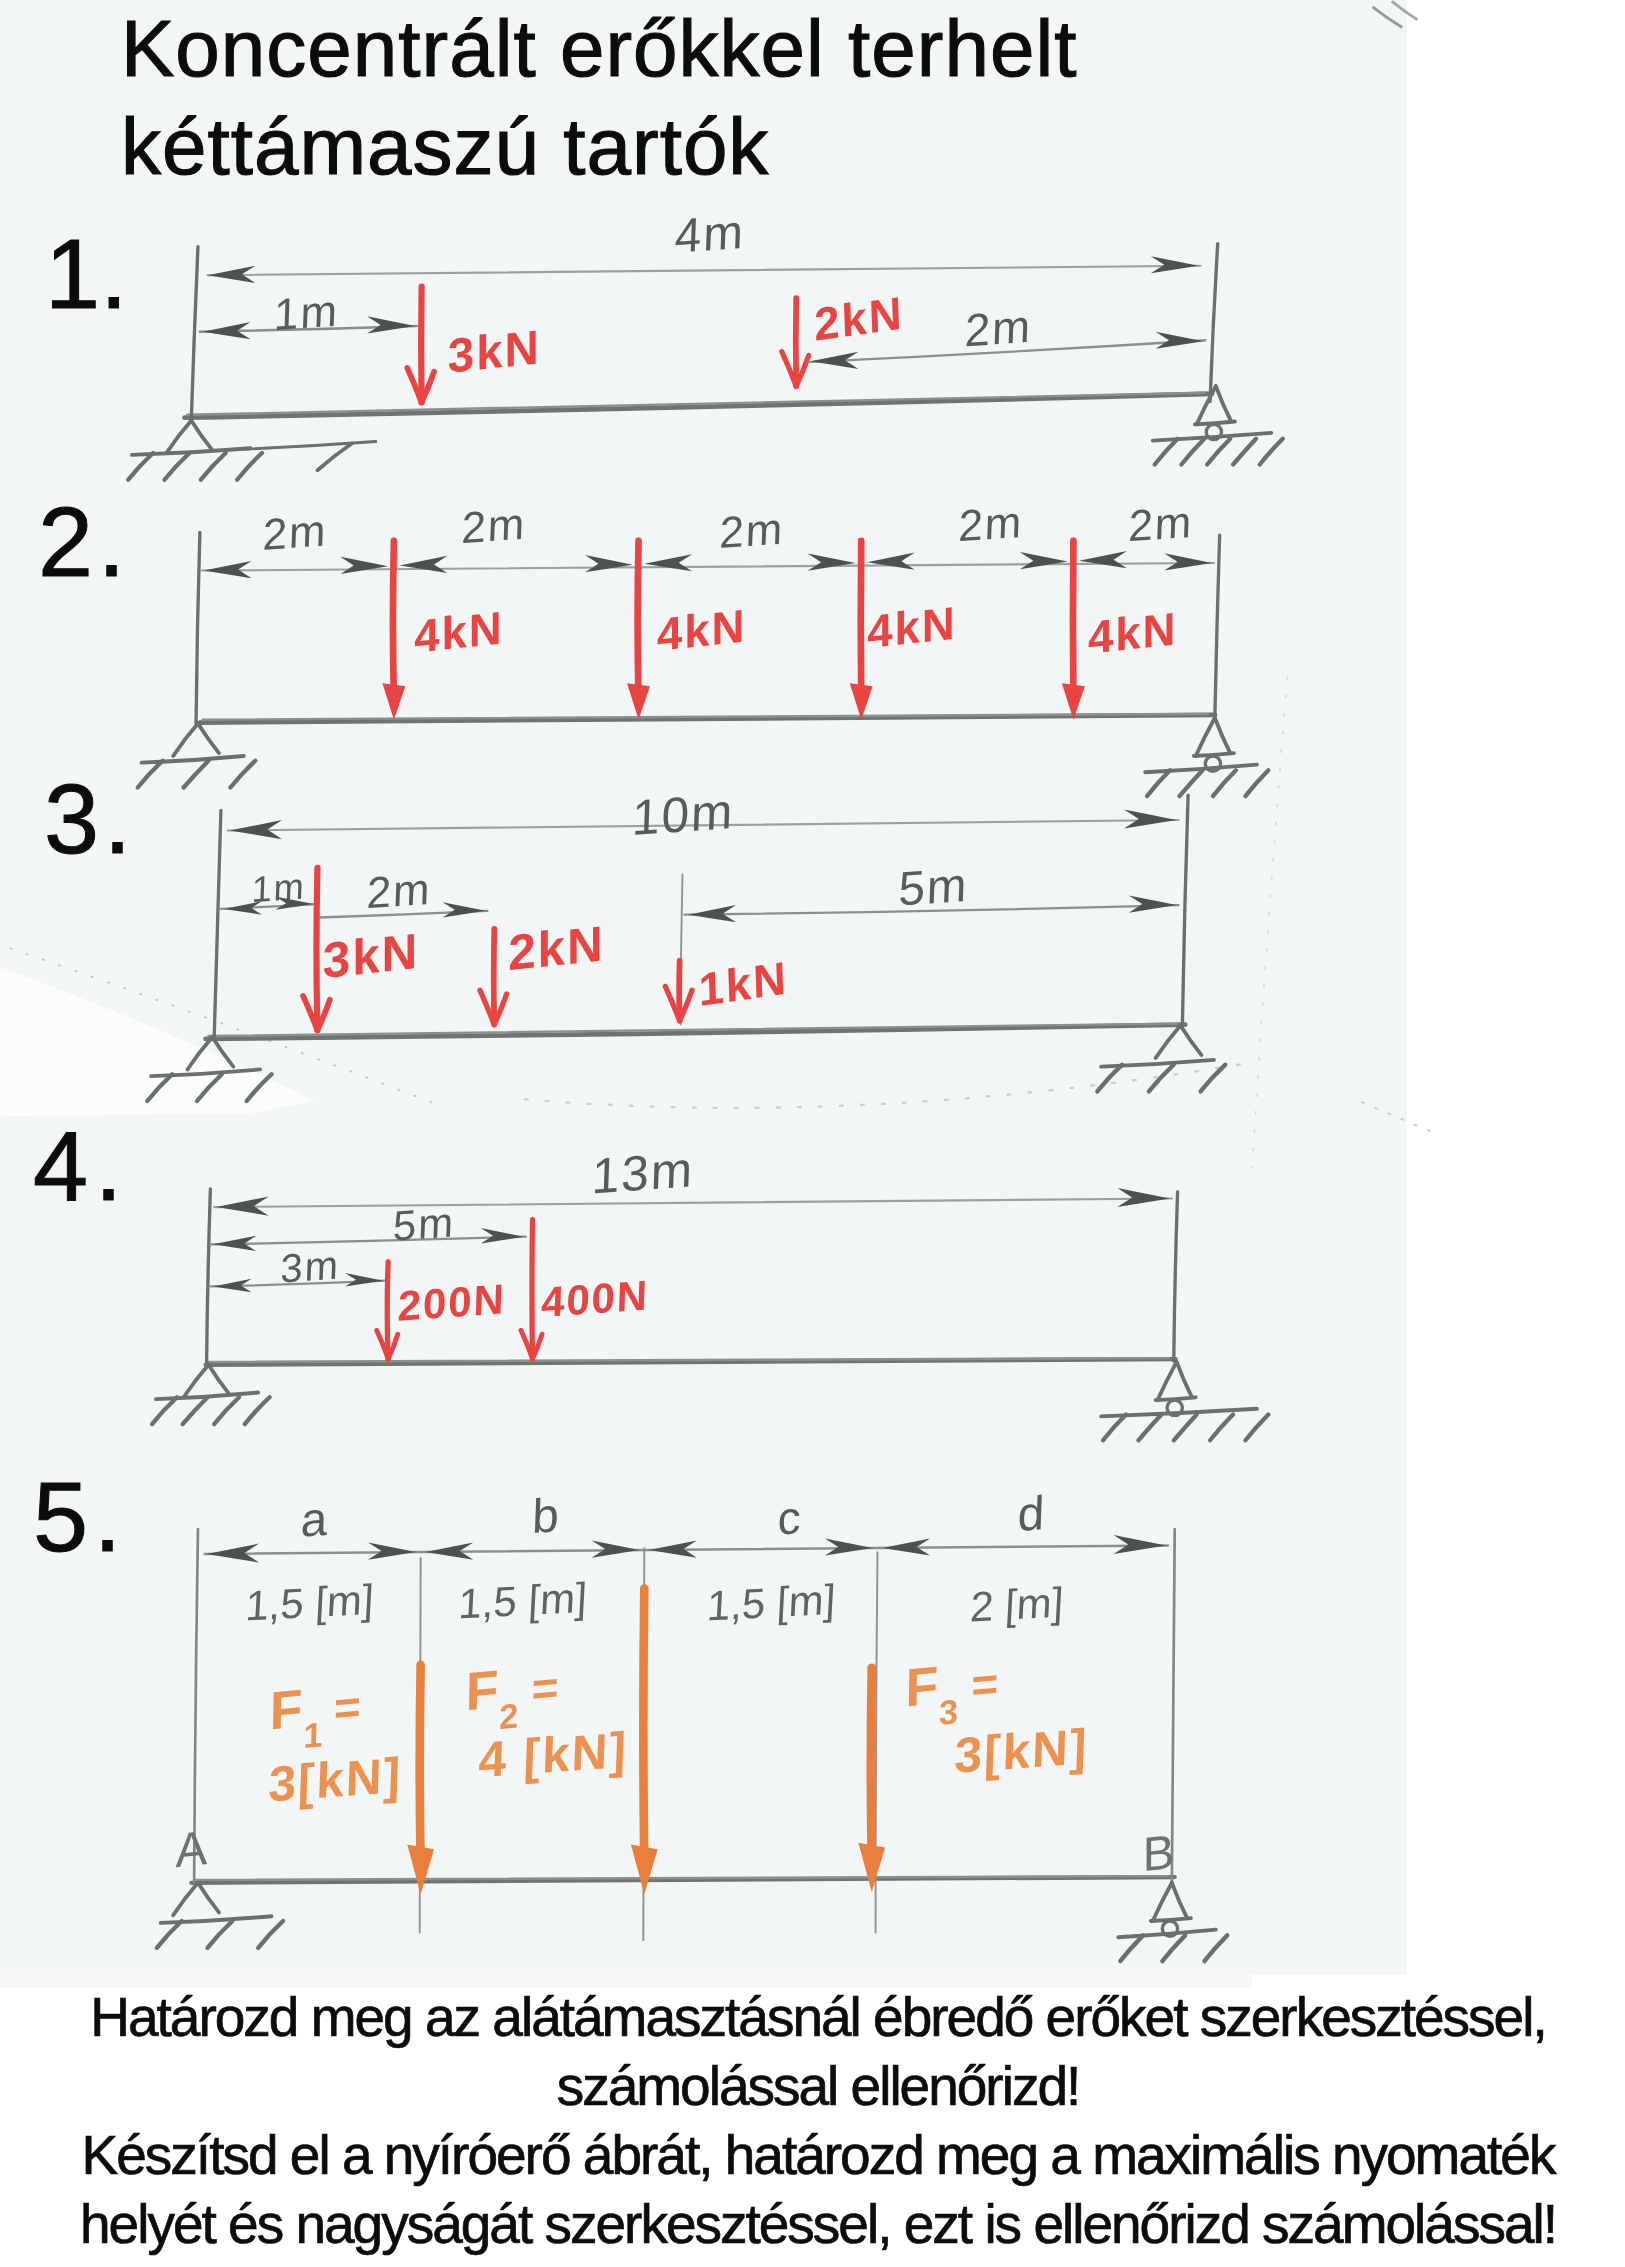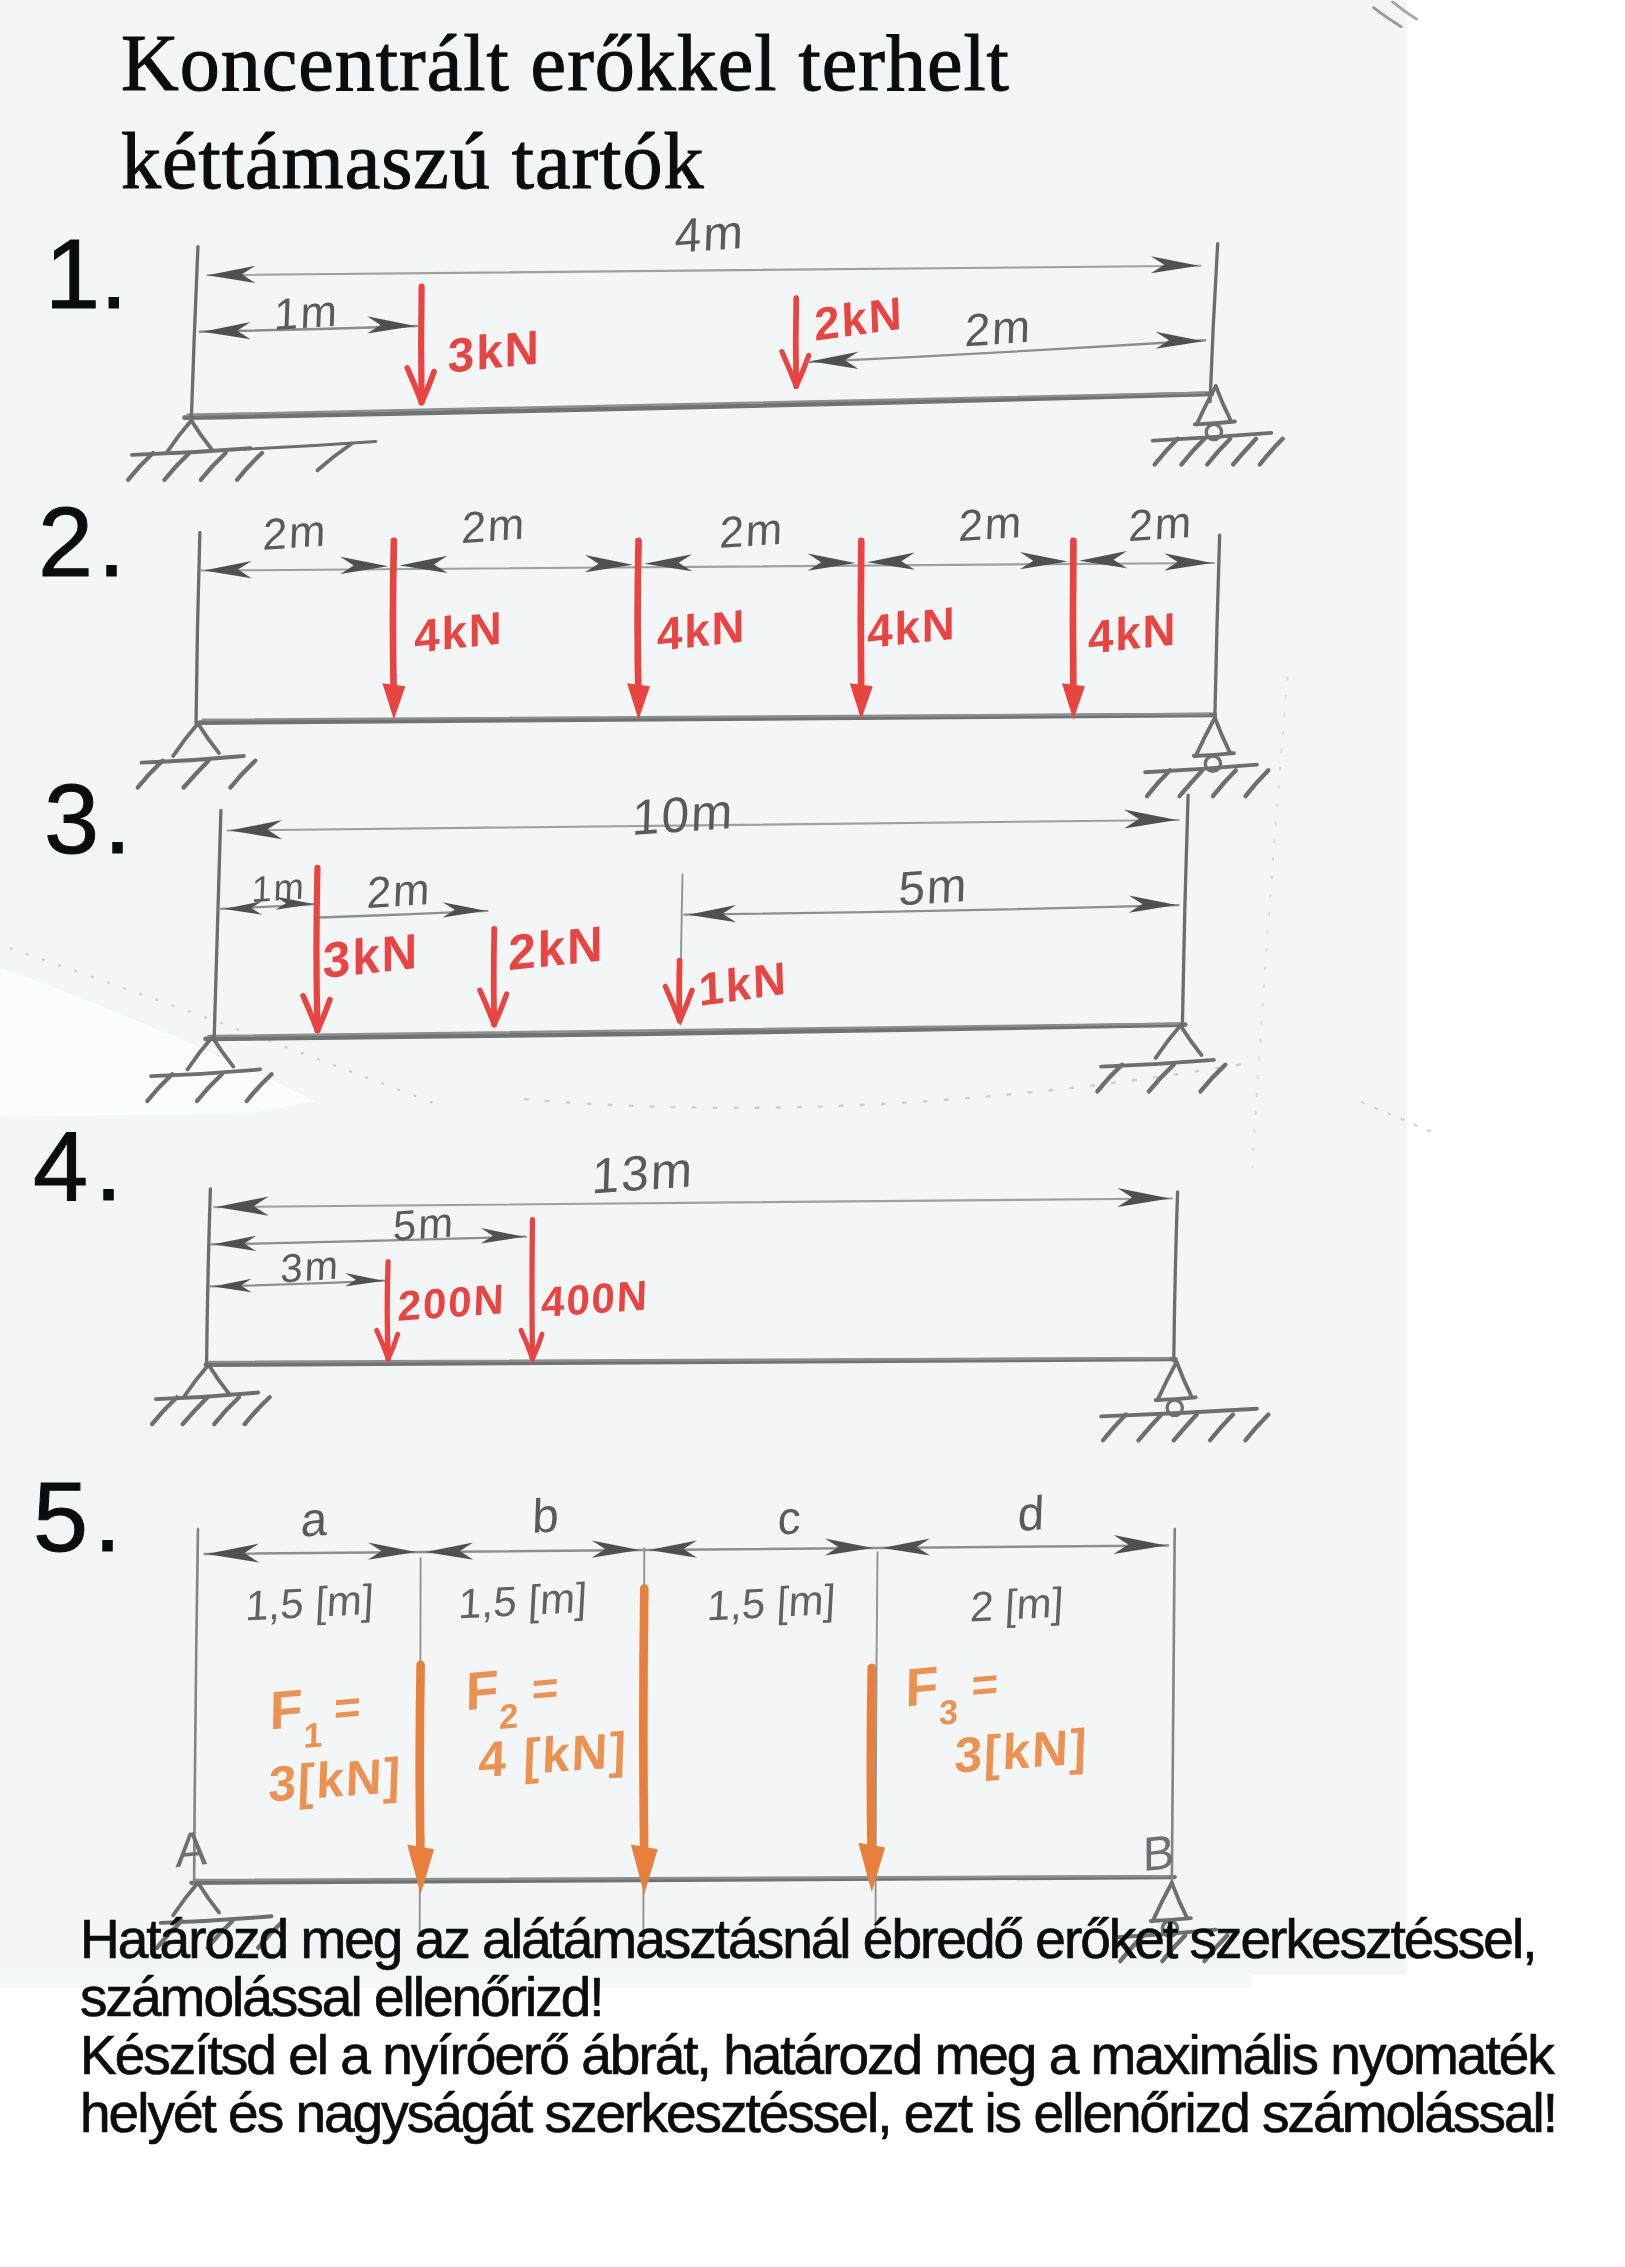--- a/index.html
+++ b/index.html
@@ -546,7 +546,7 @@
       </g>
 </svg>
 
-<div class="t" style="left:121px;top:14px;font-size:80px;line-height:98px;letter-spacing:1px;-webkit-text-stroke:1.1px #0c0c0c;white-space:nowrap;font-family:Liberation Serif, serif;">Koncentrált erőkkel terhelt<br>kéttámaszú tartók</div>
+<div class="t" style="left:121px;top:0;font-size:80px;line-height:98px;letter-spacing:1px;-webkit-text-stroke:1.1px #0c0c0c;white-space:nowrap;">Koncentrált erőkkel terhelt<br>kéttámaszú tartók</div>
 
 <div class="t" style="left:45px;top:217px;font-size:99px;-webkit-text-stroke:1px #0c0c0c;">1.</div>
 

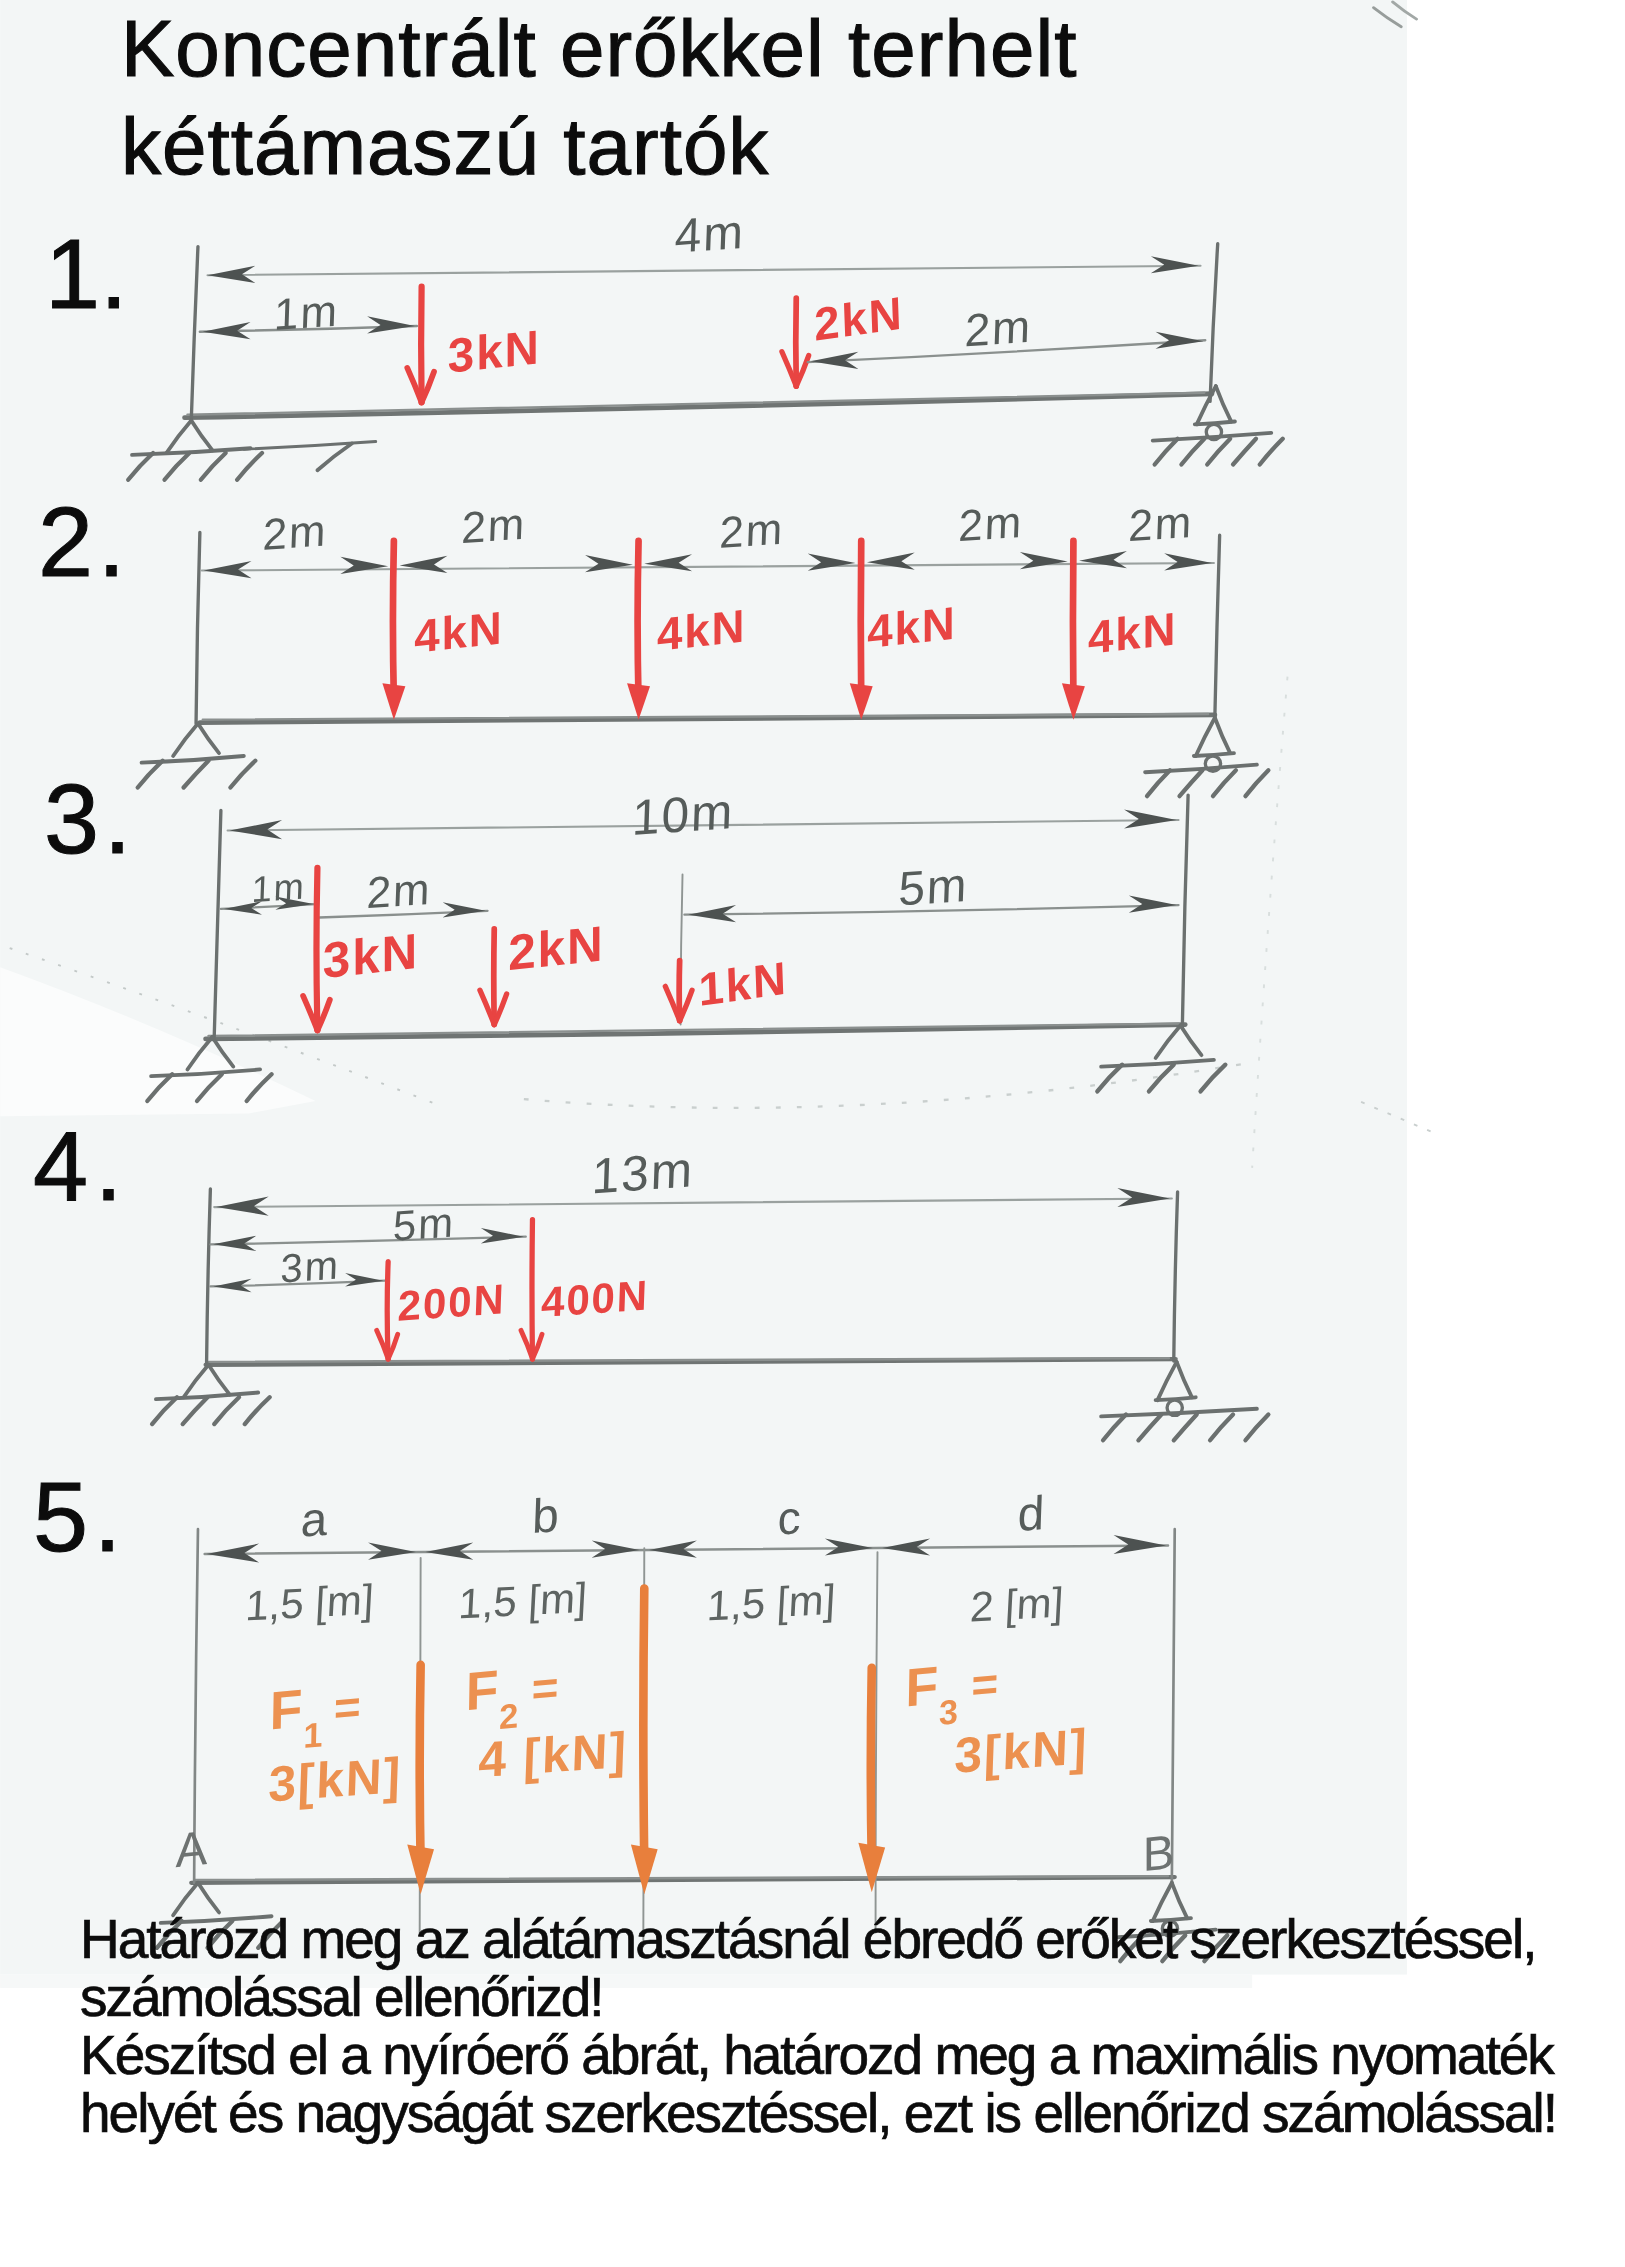--- a/index.html
+++ b/index.html
@@ -558,7 +558,7 @@
 
 <div class="t" style="left:33px;top:1460px;font-size:99px;-webkit-text-stroke:1px #0c0c0c;">5<span style="margin-left:5.7px">.</span></div>
 
-<div class="t" style="left:80px;top:1910px;font-size:55px;line-height:58px;letter-spacing:-2px;-webkit-text-stroke:0.7px #0c0c0c;white-space:nowrap;">Határozd meg az alátámasztásnál ébredő erőket szerkesztéssel,<br>számolással ellenőrizd!<br>Készítsd el a nyíróerő ábrát, határozd meg a maximális nyomaték<br>helyét és nagyságát szerkesztéssel, ezt is ellenőrizd számolással!</div>
+<div class="t" style="left:80px;top:1983px;font-size:55px;line-height:69px;letter-spacing:-2px;-webkit-text-stroke:0.7px #0c0c0c;white-space:nowrap;text-align:center;">Határozd meg az alátámasztásnál ébredő erőket szerkesztéssel,<br>számolással ellenőrizd!<br>Készítsd el a nyíróerő ábrát, határozd meg a maximális nyomaték<br>helyét és nagyságát szerkesztéssel, ezt is ellenőrizd számolással!</div>
 </div>
 
 

